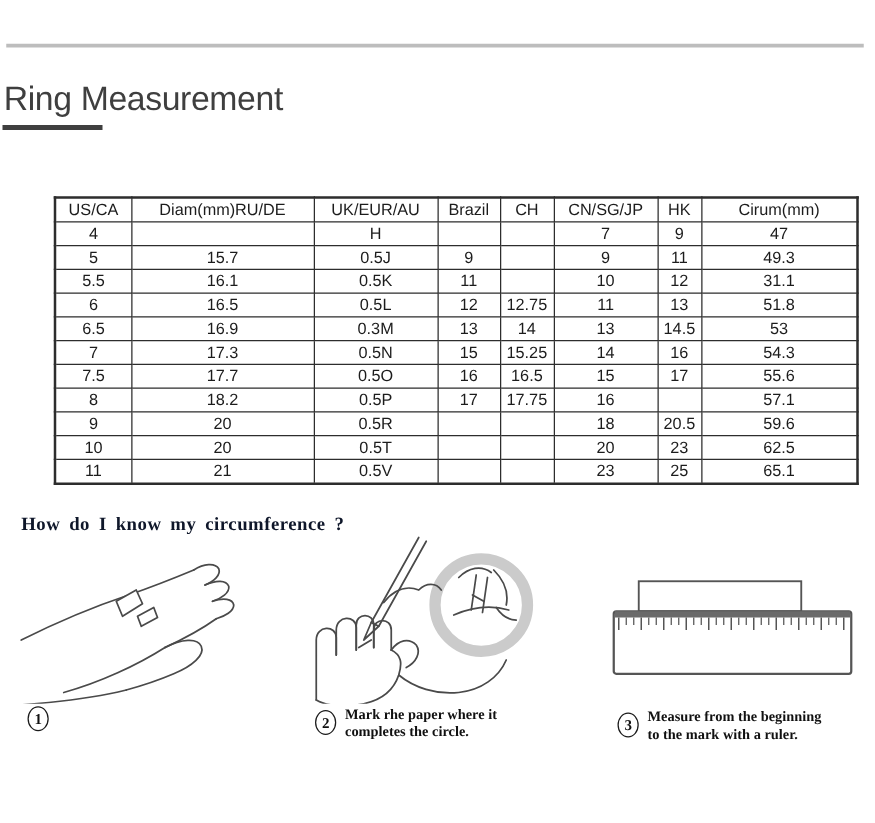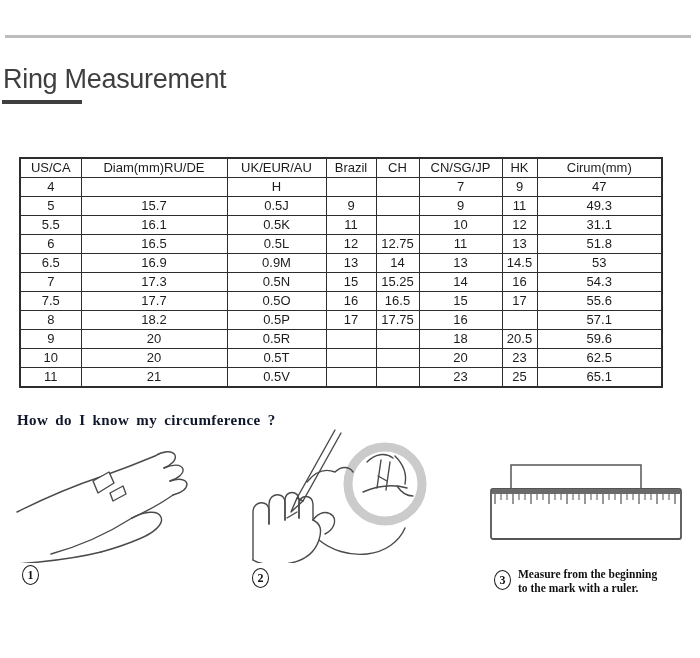--- a/index.html
+++ b/index.html
@@ -14,7 +14,7 @@
   .title-underline{position:absolute;left:2px;top:100px;width:80px;height:4px;
                    background:var(--title-gray,#3f3f3f);}
 
-  table.size-table{position:absolute;left:19px;top:157px;width:642px;
+  table.size-table{position:absolute;left:43px;top:157px;width:642px;
                    border-collapse:collapse;table-layout:fixed;
                    border:2px solid var(--table-border,#2d2d2d);}
   table.size-table th,table.size-table td{

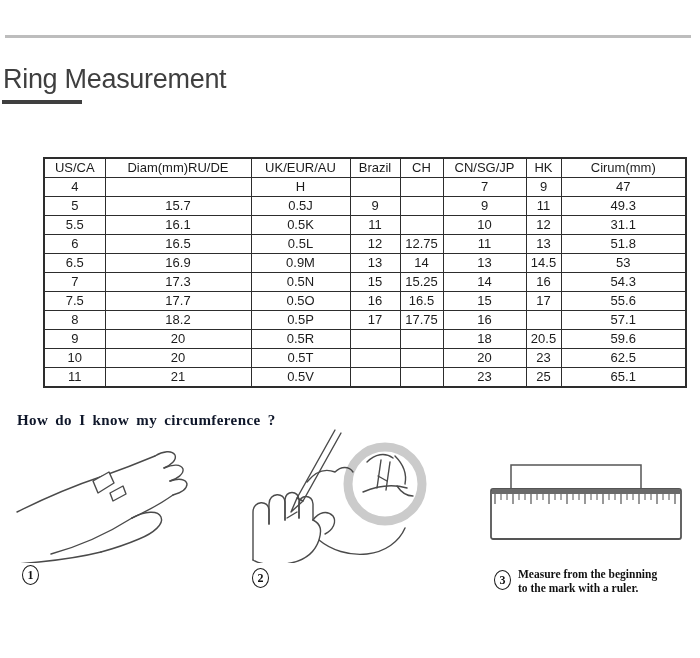--- a/index.html
+++ b/index.html
@@ -120,7 +120,7 @@
         <tr>
           <td>6.5</td>
           <td>16.9</td>
-          <td>0.9M</td>
+          <td>0.3M</td>
           <td>13</td>
           <td>14</td>
           <td>13</td>

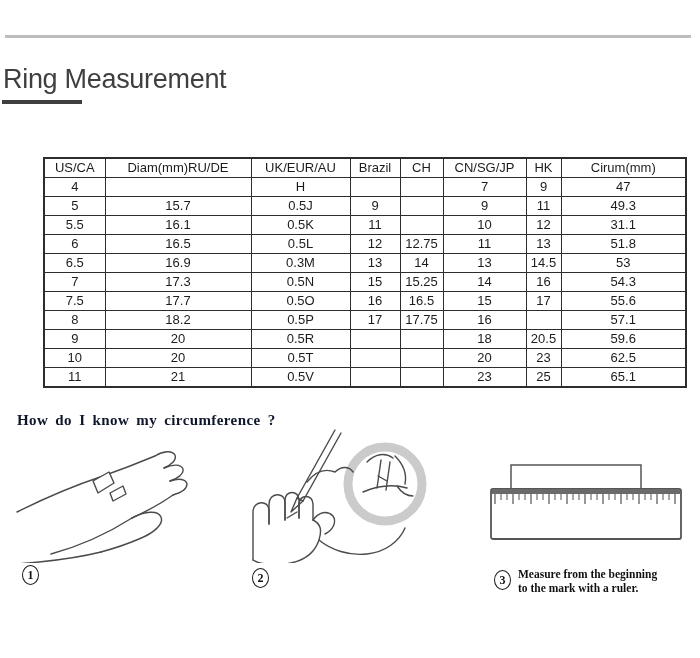--- a/index.html
+++ b/index.html
@@ -246,6 +246,10 @@
 
   <div class="caption" style="left:252px;top:565px;width:190px;">
     <span class="circle-num">2</span>
+    <span class="caption-text">
+      <span>Mark rhe paper where it</span><br>
+      <span>completes the circle.</span>
+    </span>
   </div>
 
   <div class="caption" style="left:494px;top:567px;width:200px;">

